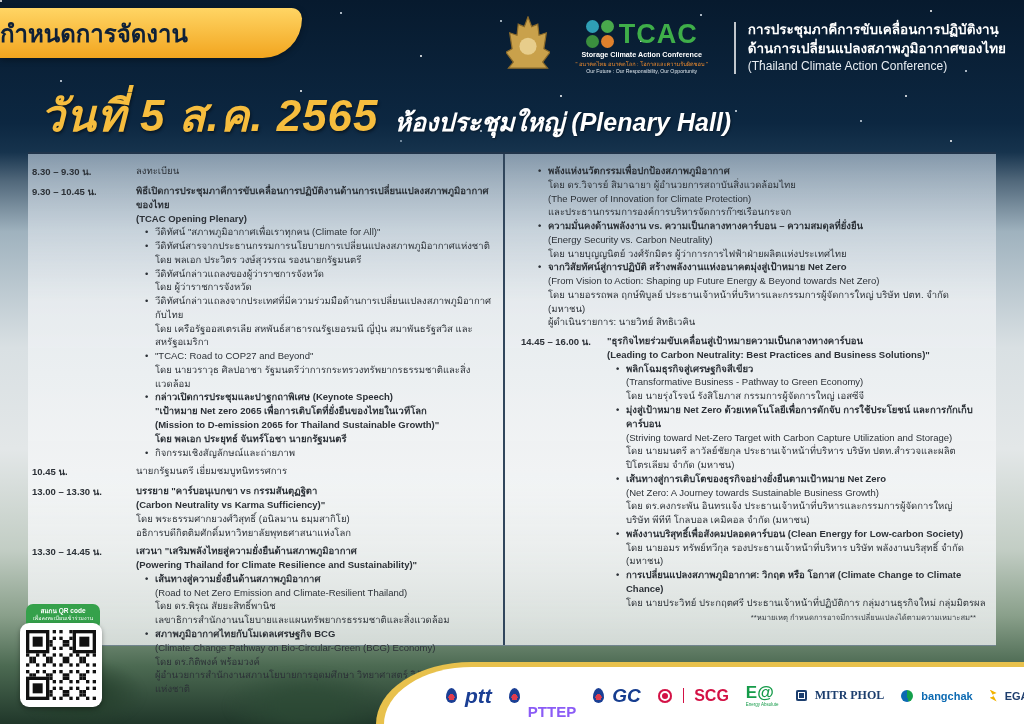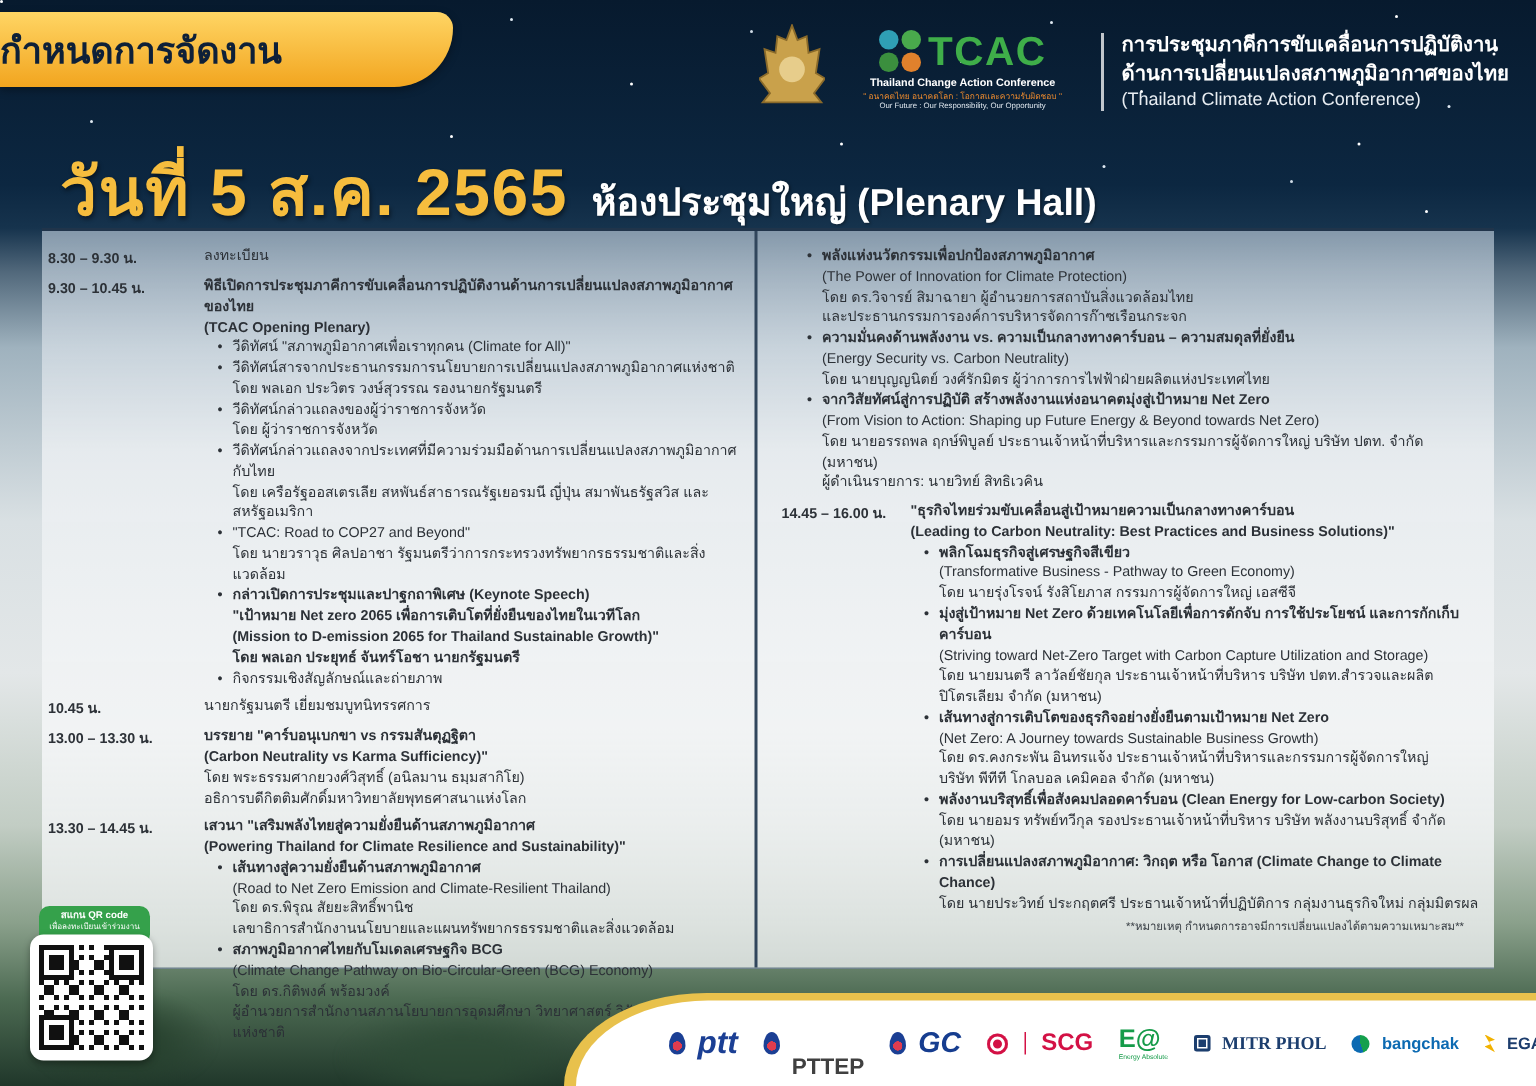--- a/index.html
+++ b/index.html
@@ -131,7 +131,7 @@
           </div>
         <span class="tcacname">TCAC</span>
       </div>
-      <span class="tcacsub">Thailand Change Action Conference</span>
+      <span class="tcacsub">Storage Climate Action Conference</span>
       <span class="tcactag1">" อนาคตไทย อนาคตโลก : โอกาสและความรับผิดชอบ "</span>
       <span class="tcactag2">Our Future : Our Responsibility, Our Opportunity</span>
     </div>

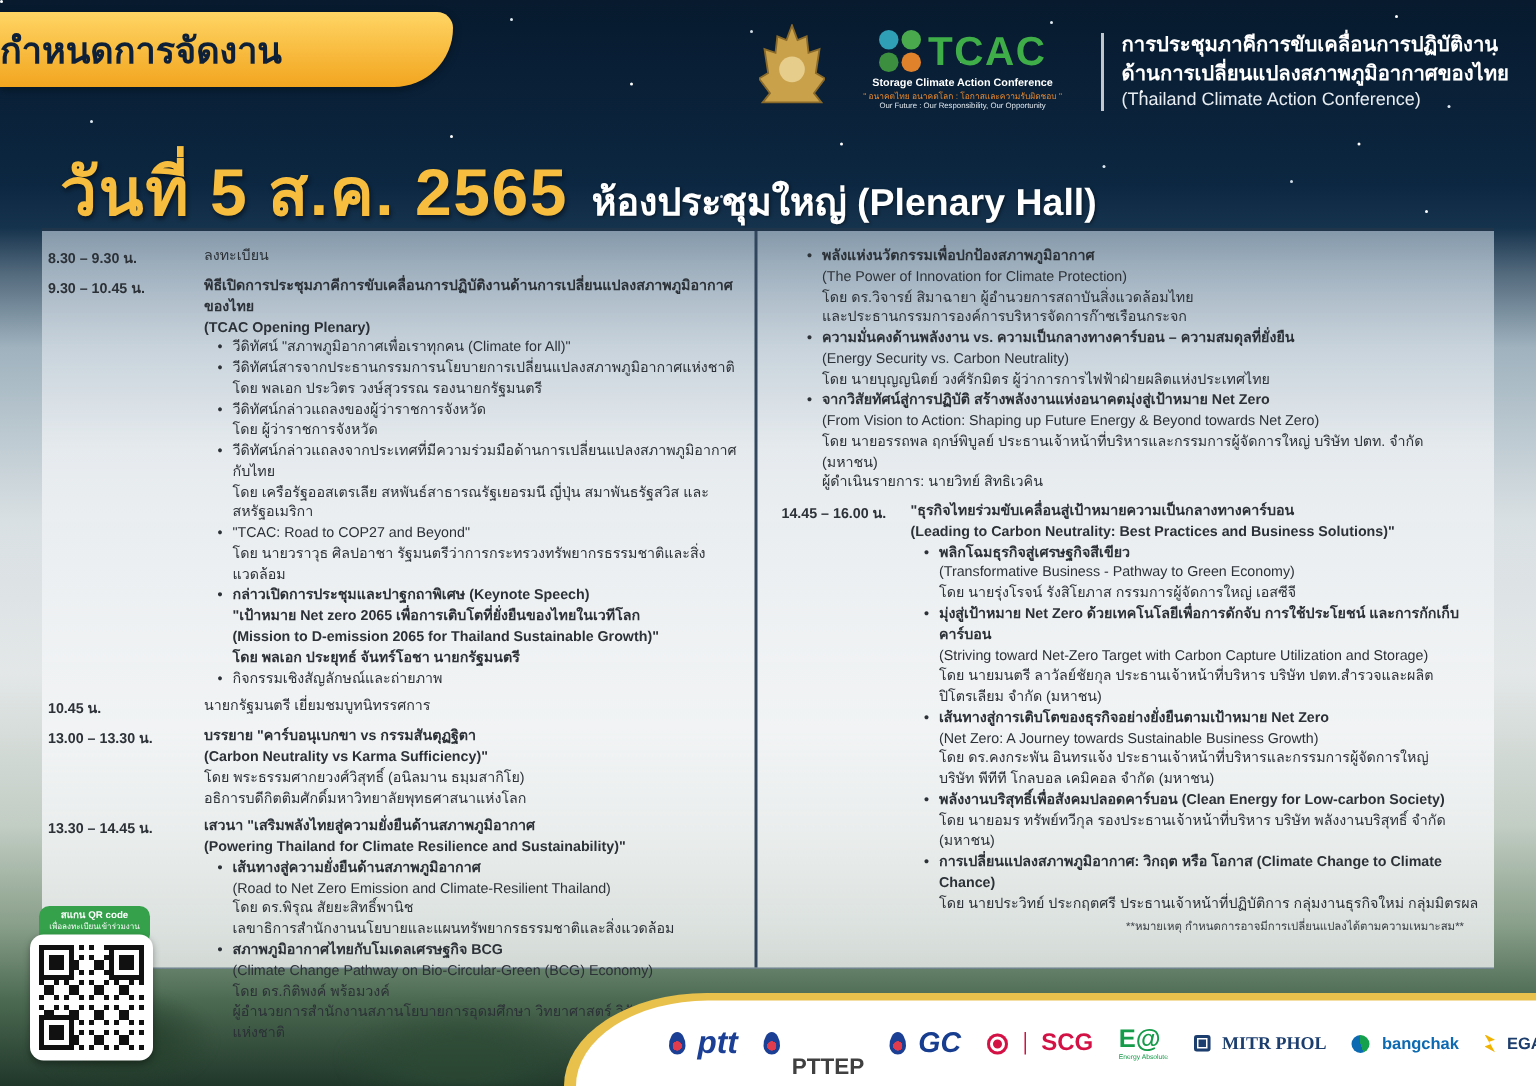--- a/index.html
+++ b/index.html
@@ -44,7 +44,7 @@
   .hdr-text .l1,.hdr-text .l2{font-size:13.5px;font-weight:700;line-height:1.35;}
   .hdr-text .l3{font-size:12px;font-weight:400;line-height:1.35;color:#e8edf2;}
   
-  .titlebar{position:absolute;left:40px;top:92px;display:flex;align-items:baseline;gap:16px;white-space:nowrap;}
+  .titlebar{position:absolute;left:40px;top:80px;display:flex;align-items:baseline;gap:16px;white-space:nowrap;font-style:italic;}
   .date{font-size:44px;font-weight:800;color:#f6bd3e;text-shadow:1px 2px 3px rgba(0,0,0,.45);letter-spacing:1px;}
   .venue{font-size:25px;font-weight:700;color:#fff;text-shadow:1px 1px 2px rgba(0,0,0,.4);}
   

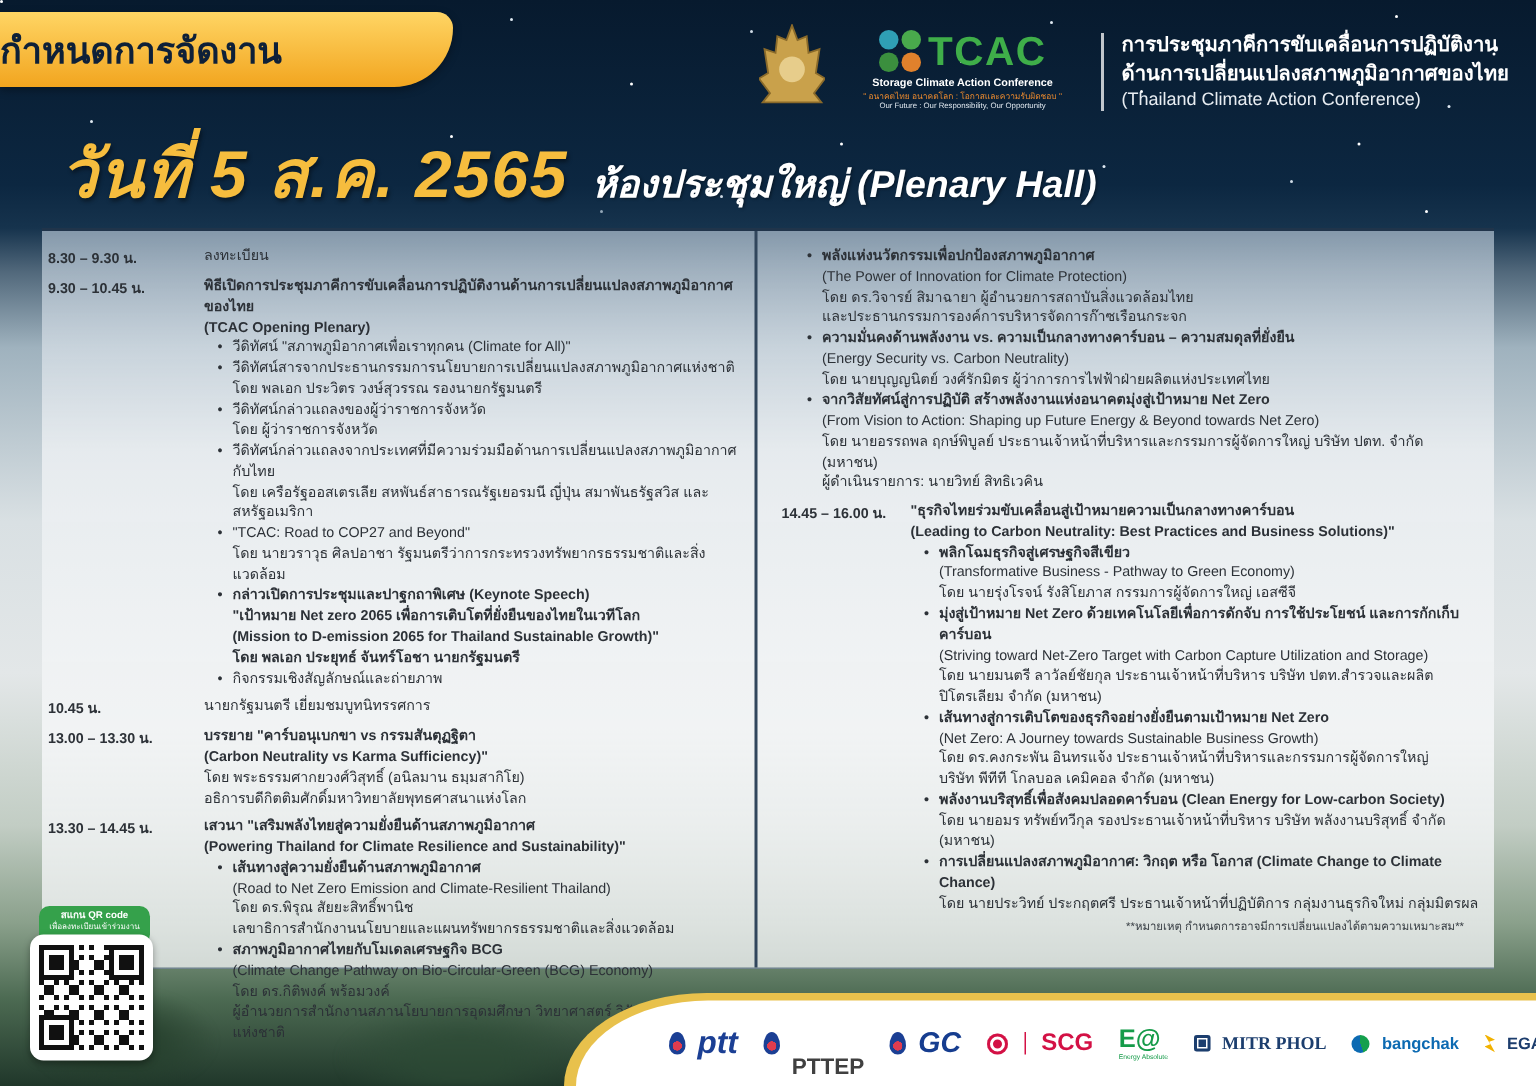--- a/index.html
+++ b/index.html
@@ -290,10 +290,10 @@
               <span class="txt">พลังแห่งนวัตกรรมเพื่อปกป้องสภาพภูมิอากาศ</span>
             </div>
             <div class="ln c">
+              <span class="txt">โดย ดร.วิจารย์ สิมาฉายา ผู้อำนวยการสถาบันสิ่งแวดล้อมไทย</span>
+            </div>
+            <div class="ln c">
               <span class="txt">(The Power of Innovation for Climate Protection)</span>
-            </div>
-            <div class="ln c">
-              <span class="txt">โดย ดร.วิจารย์ สิมาฉายา ผู้อำนวยการสถาบันสิ่งแวดล้อมไทย</span>
             </div>
             <div class="ln c">
               <span class="txt">และประธานกรรมการองค์การบริหารจัดการก๊าซเรือนกระจก</span>

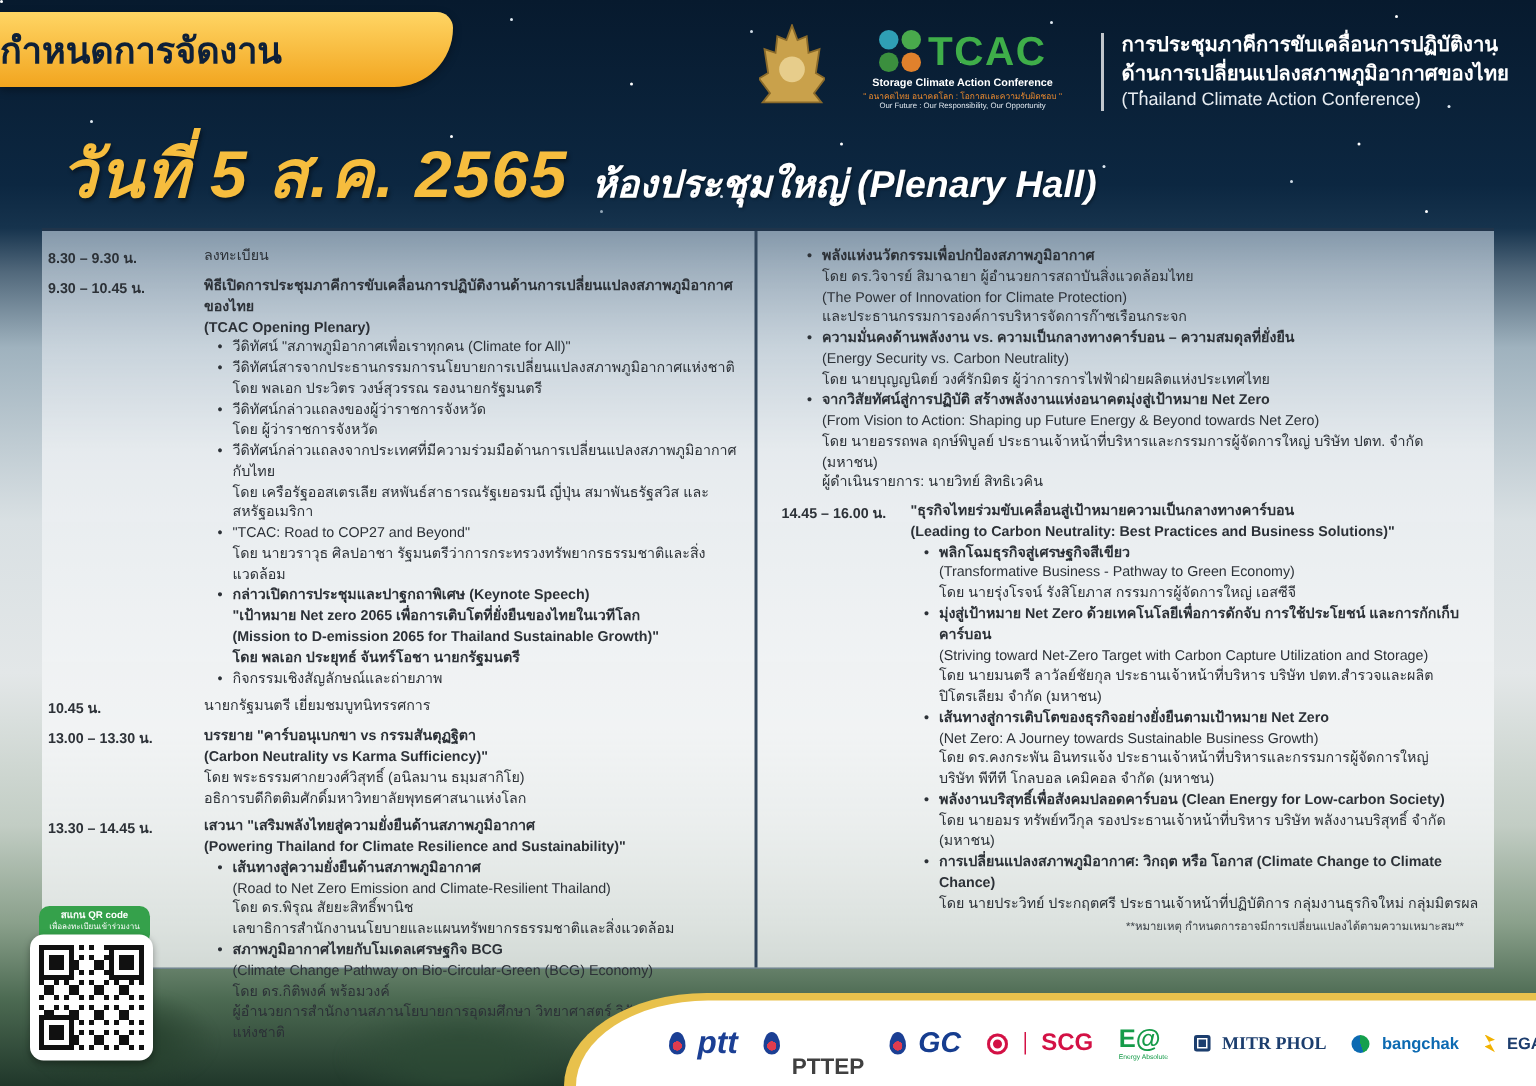--- a/index.html
+++ b/index.html
@@ -514,7 +514,7 @@
       </span>
       <span class="sponsor">
         <span class="s-icon flame"></span>
-        <span class="s-text" style="color: #404040; font-size: 15px; margin-top: 32px;">PTTEP</span>
+        <span class="s-text" style="color: #8b5cf6; font-size: 15px; margin-top: 32px;">PTTEP</span>
       </span>
       <span class="sponsor">
         <span class="s-icon flame"></span>

